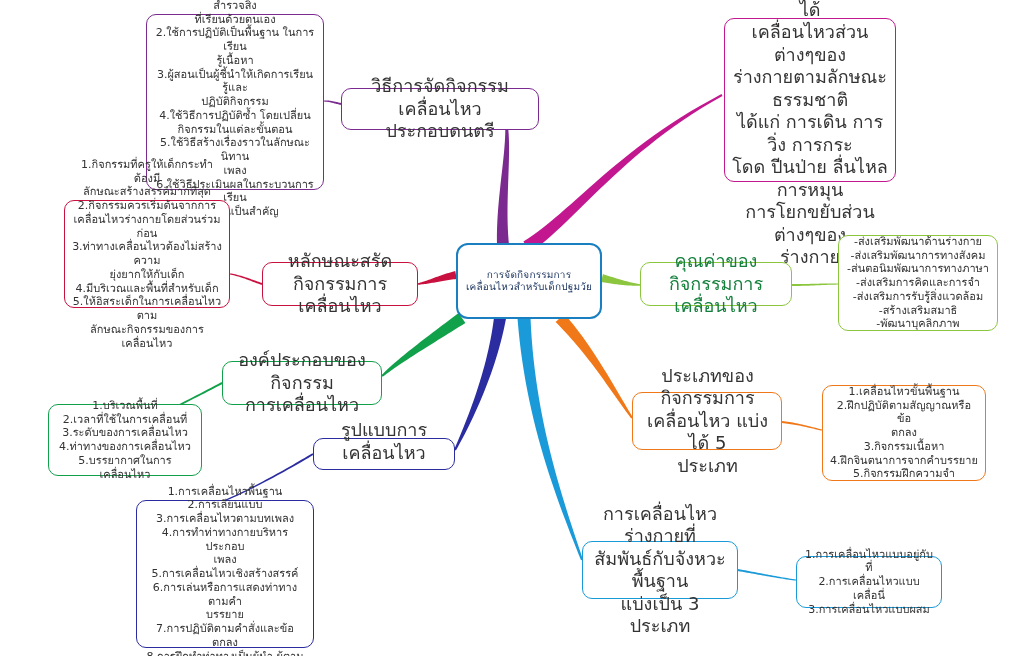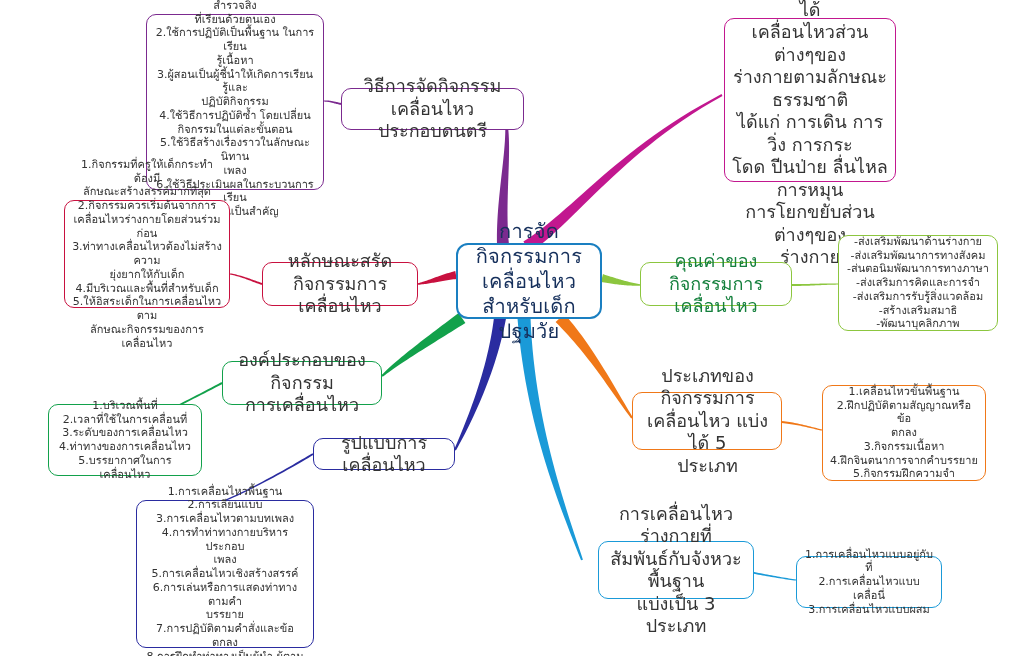--- a/index.html
+++ b/index.html
@@ -70,7 +70,7 @@
 โดด ปีนป่าย ลื่นไหล การหมุน
 การโยกขยับส่วนต่างๆของ
 ร่างกาย</span></div>
-      <div class="node topic" style="left: 341px; top: 88px; width: 183px; height: 42px; border-color: rgb(123, 42, 143); color: rgb(51, 51, 51);"><span>วิธีการจัดกิจกรรมเคลื่อนไหว
+      <div class="node topic" style="left: 341px; top: 88px; width: 198px; height: 42px; border-color: rgb(123, 42, 143); color: rgb(51, 51, 51);"><span>วิธีการจัดกิจกรรมเคลื่อนไหว
 ประกอบดนตรี</span></div>
       <div class="node leaf" style="left: 146px; top: 14px; width: 178px; height: 176px; border-color: rgb(123, 42, 143); color: rgb(51, 51, 51);"><span>1.เปิดโอกาสให้ผู้เรียนค้นคว้า สำรวจสิ่ง
 ที่เรียนด้วยตนเอง

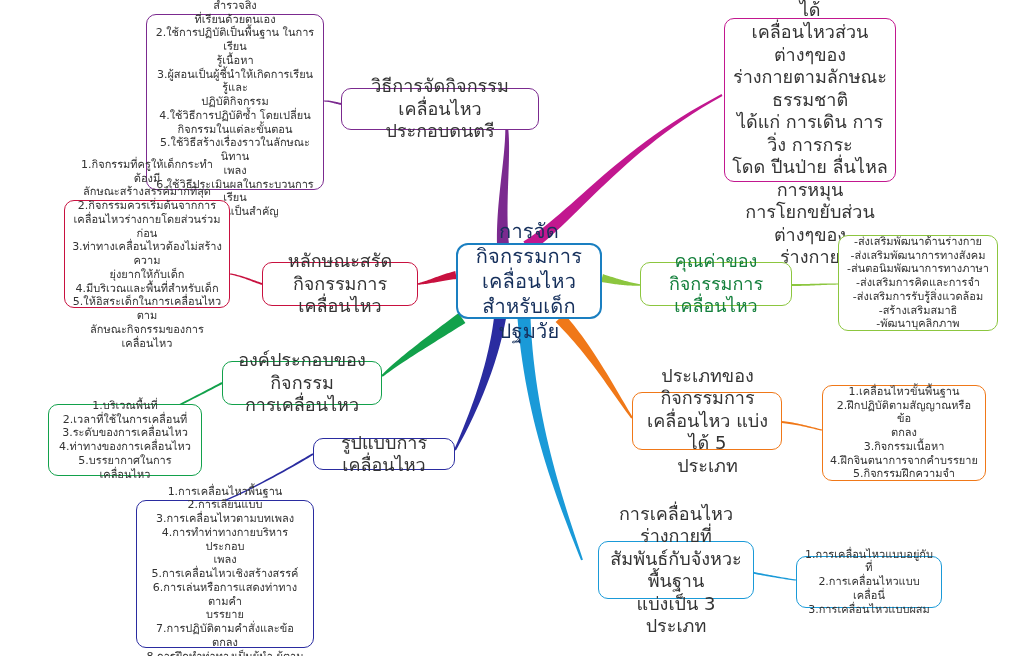--- a/index.html
+++ b/index.html
@@ -30,7 +30,7 @@
   .node.leaf{font-size:11px;}
   .node.topic{font-size:18px;}
   .node.center{
-    font-size:20px;
+    font-size:10px;
     border-width:2.5px;
     border-radius:12px;
     color:#16305c;

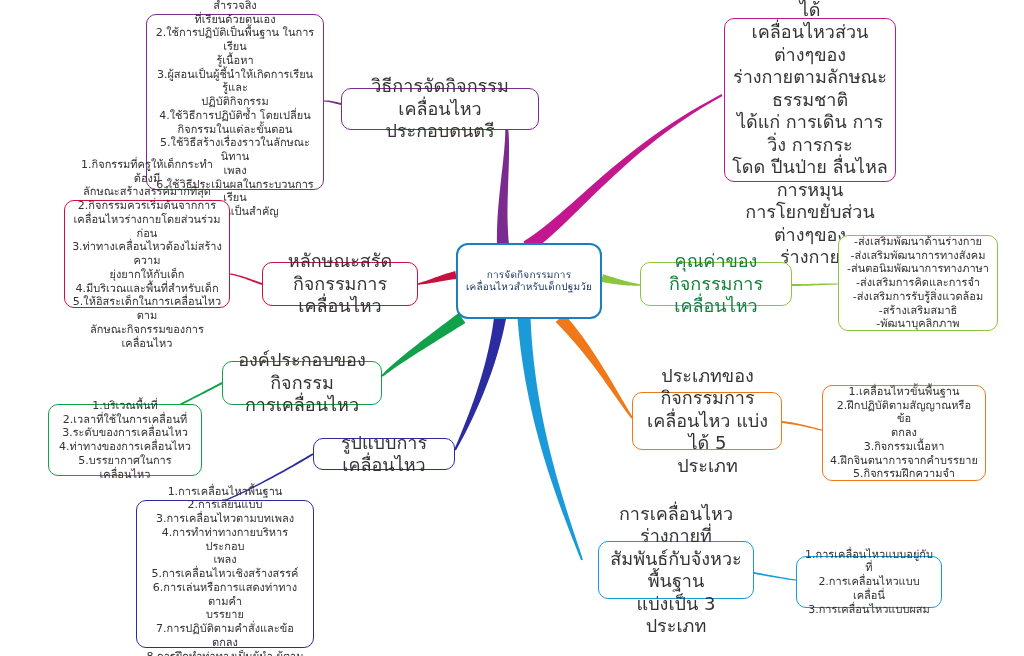--- a/index.html
+++ b/index.html
@@ -120,7 +120,7 @@
 3.กิจกรรมเนื้อหา
 4.ฝึกจินตนาการจากคำบรรยาย
 5.กิจกรรมฝึกความจำ</span></div>
-      <div class="node topic" style="left: 313px; top: 438px; width: 142px; height: 32px; border-color: rgb(42, 44, 160); color: rgb(51, 51, 51);"><span>รูปแบบการเคลื่อนไหว</span></div>
+      <div class="node topic" style="left: 313px; top: 438px; width: 142px; height: 32px; border-color: rgb(42, 44, 160); color: rgb(51, 51, 51); align-items: flex-end;"><span>รูปแบบการเคลื่อนไหว</span></div>
       <div class="node leaf" style="left: 136px; top: 500px; width: 178px; height: 148px; border-color: rgb(42, 44, 160); color: rgb(51, 51, 51);"><span>1.การเคลื่อนไหวพื้นฐาน
 2.การเลียนแบบ
 3.การเคลื่อนไหวตามบทเพลง

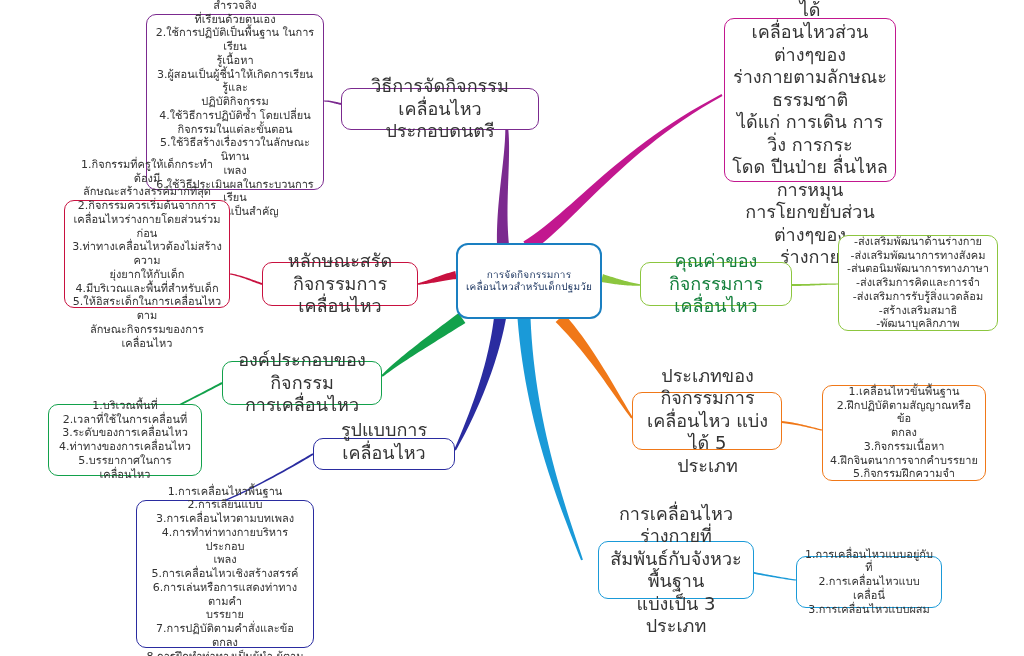--- a/index.html
+++ b/index.html
@@ -131,7 +131,7 @@
 บรรยาย
 7.การปฏิบัติตามคำสั่งและข้อตกลง
 8.การฝึกทำท่าทางเป็นผู้นำ ผู้ตาม</span></div>
-      <div class="node topic" style="left: 582px; top: 541px; width: 156px; height: 58px; border-color: rgb(26, 154, 216); color: rgb(51, 51, 51); margin-left: 16px;"><span>การเคลื่อนไหวร่างกายที่
+      <div class="node topic" style="left: 582px; top: 541px; width: 156px; height: 58px; border-color: rgb(26, 154, 216); color: rgb(51, 51, 51);"><span>การเคลื่อนไหวร่างกายที่
 สัมพันธ์กับจังหวะพื้นฐาน
 แบ่งเป็น 3 ประเภท</span></div>
       <div class="node leaf" style="left: 796px; top: 556px; width: 146px; height: 52px; border-color: rgb(26, 154, 216); color: rgb(51, 51, 51);"><span>1.การเคลื่อนไหวแบบอยู่กับที่

